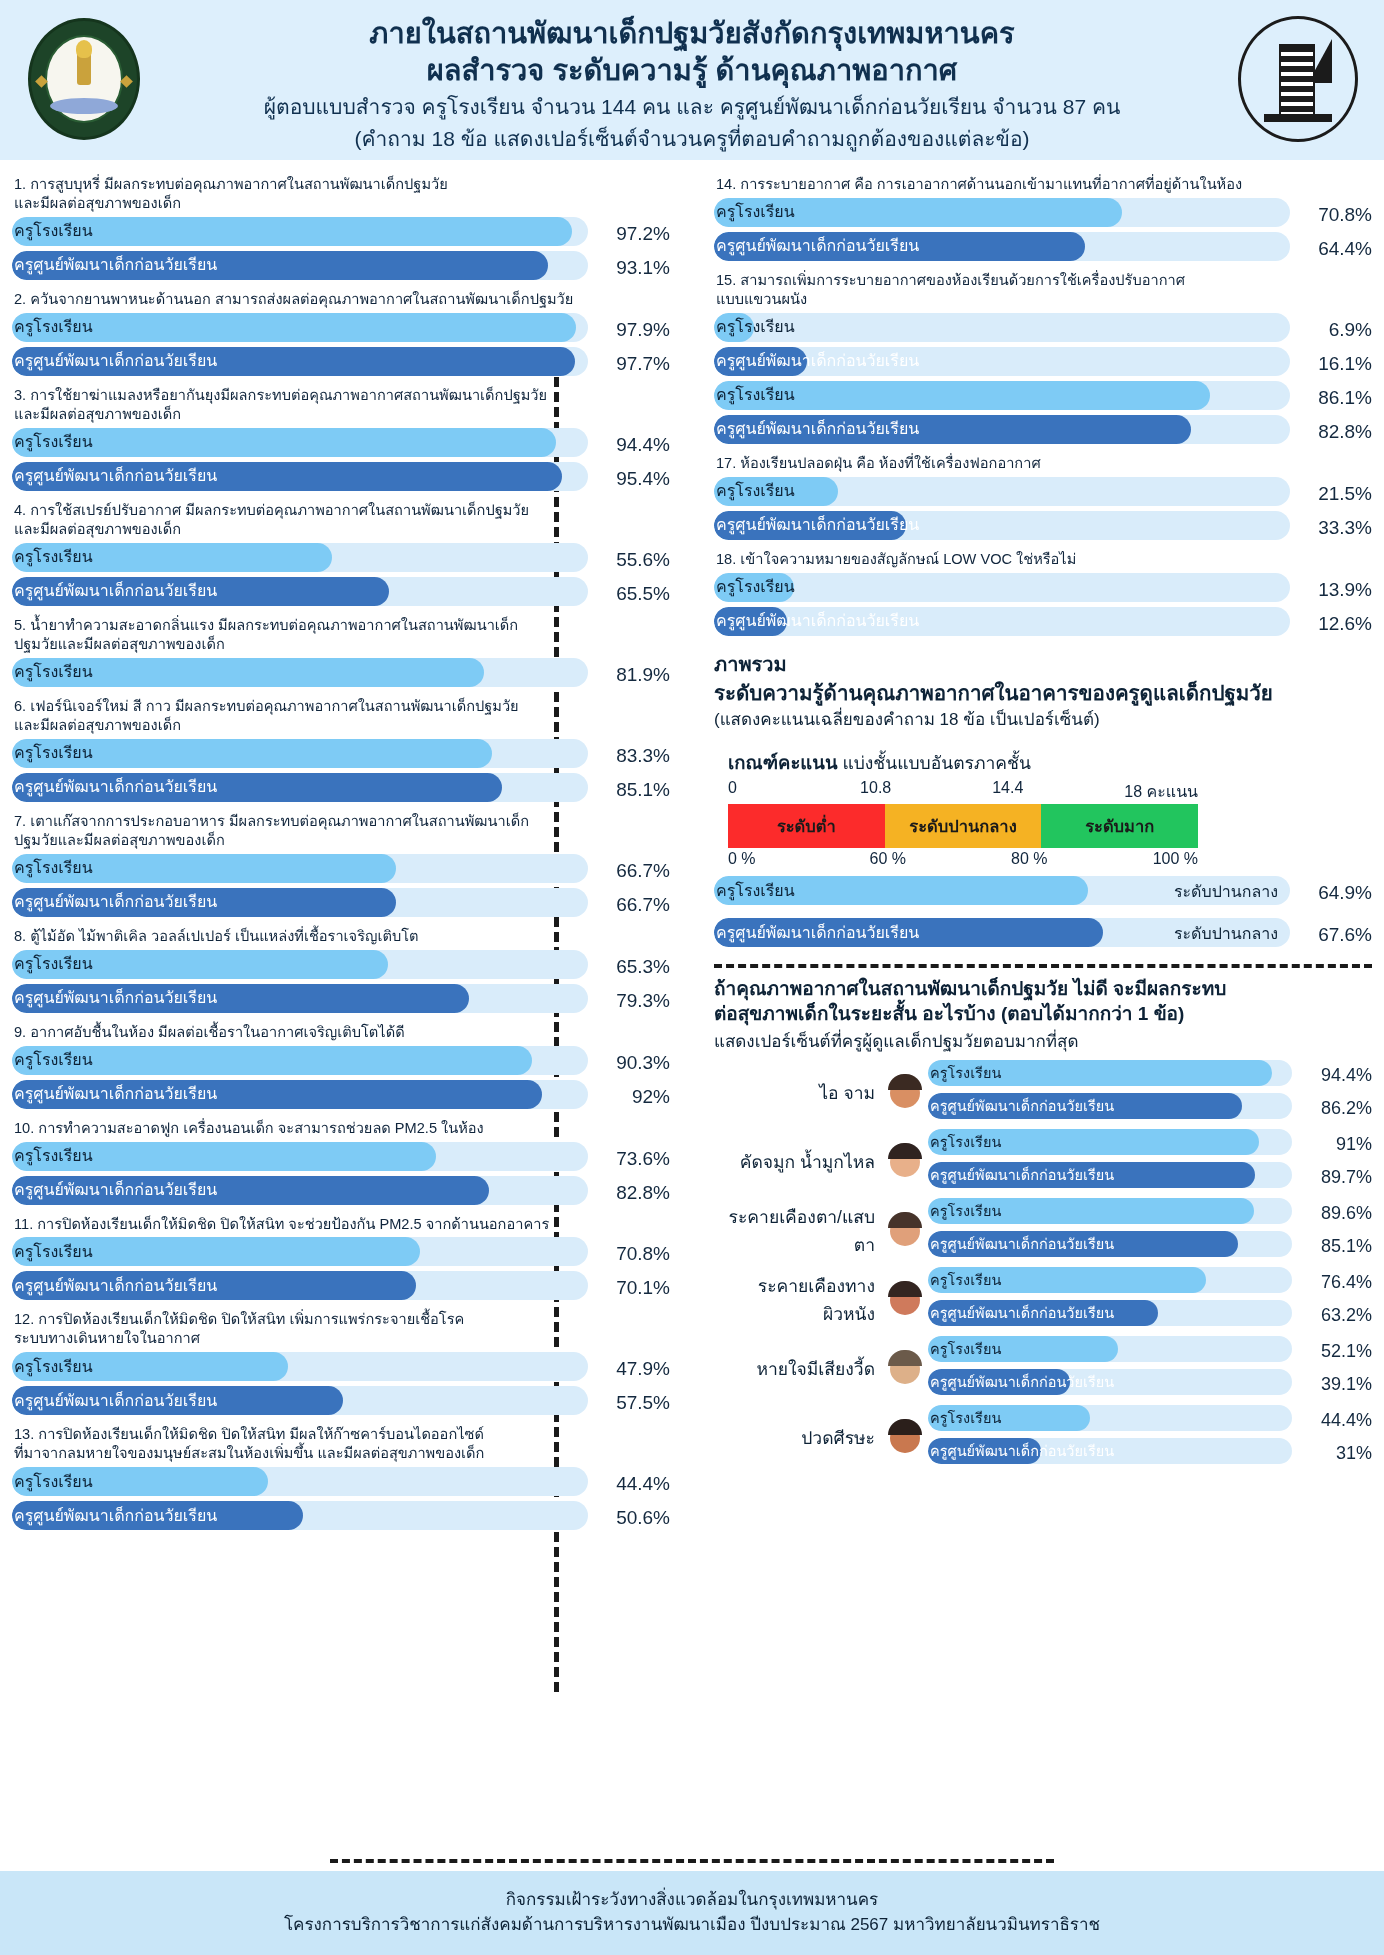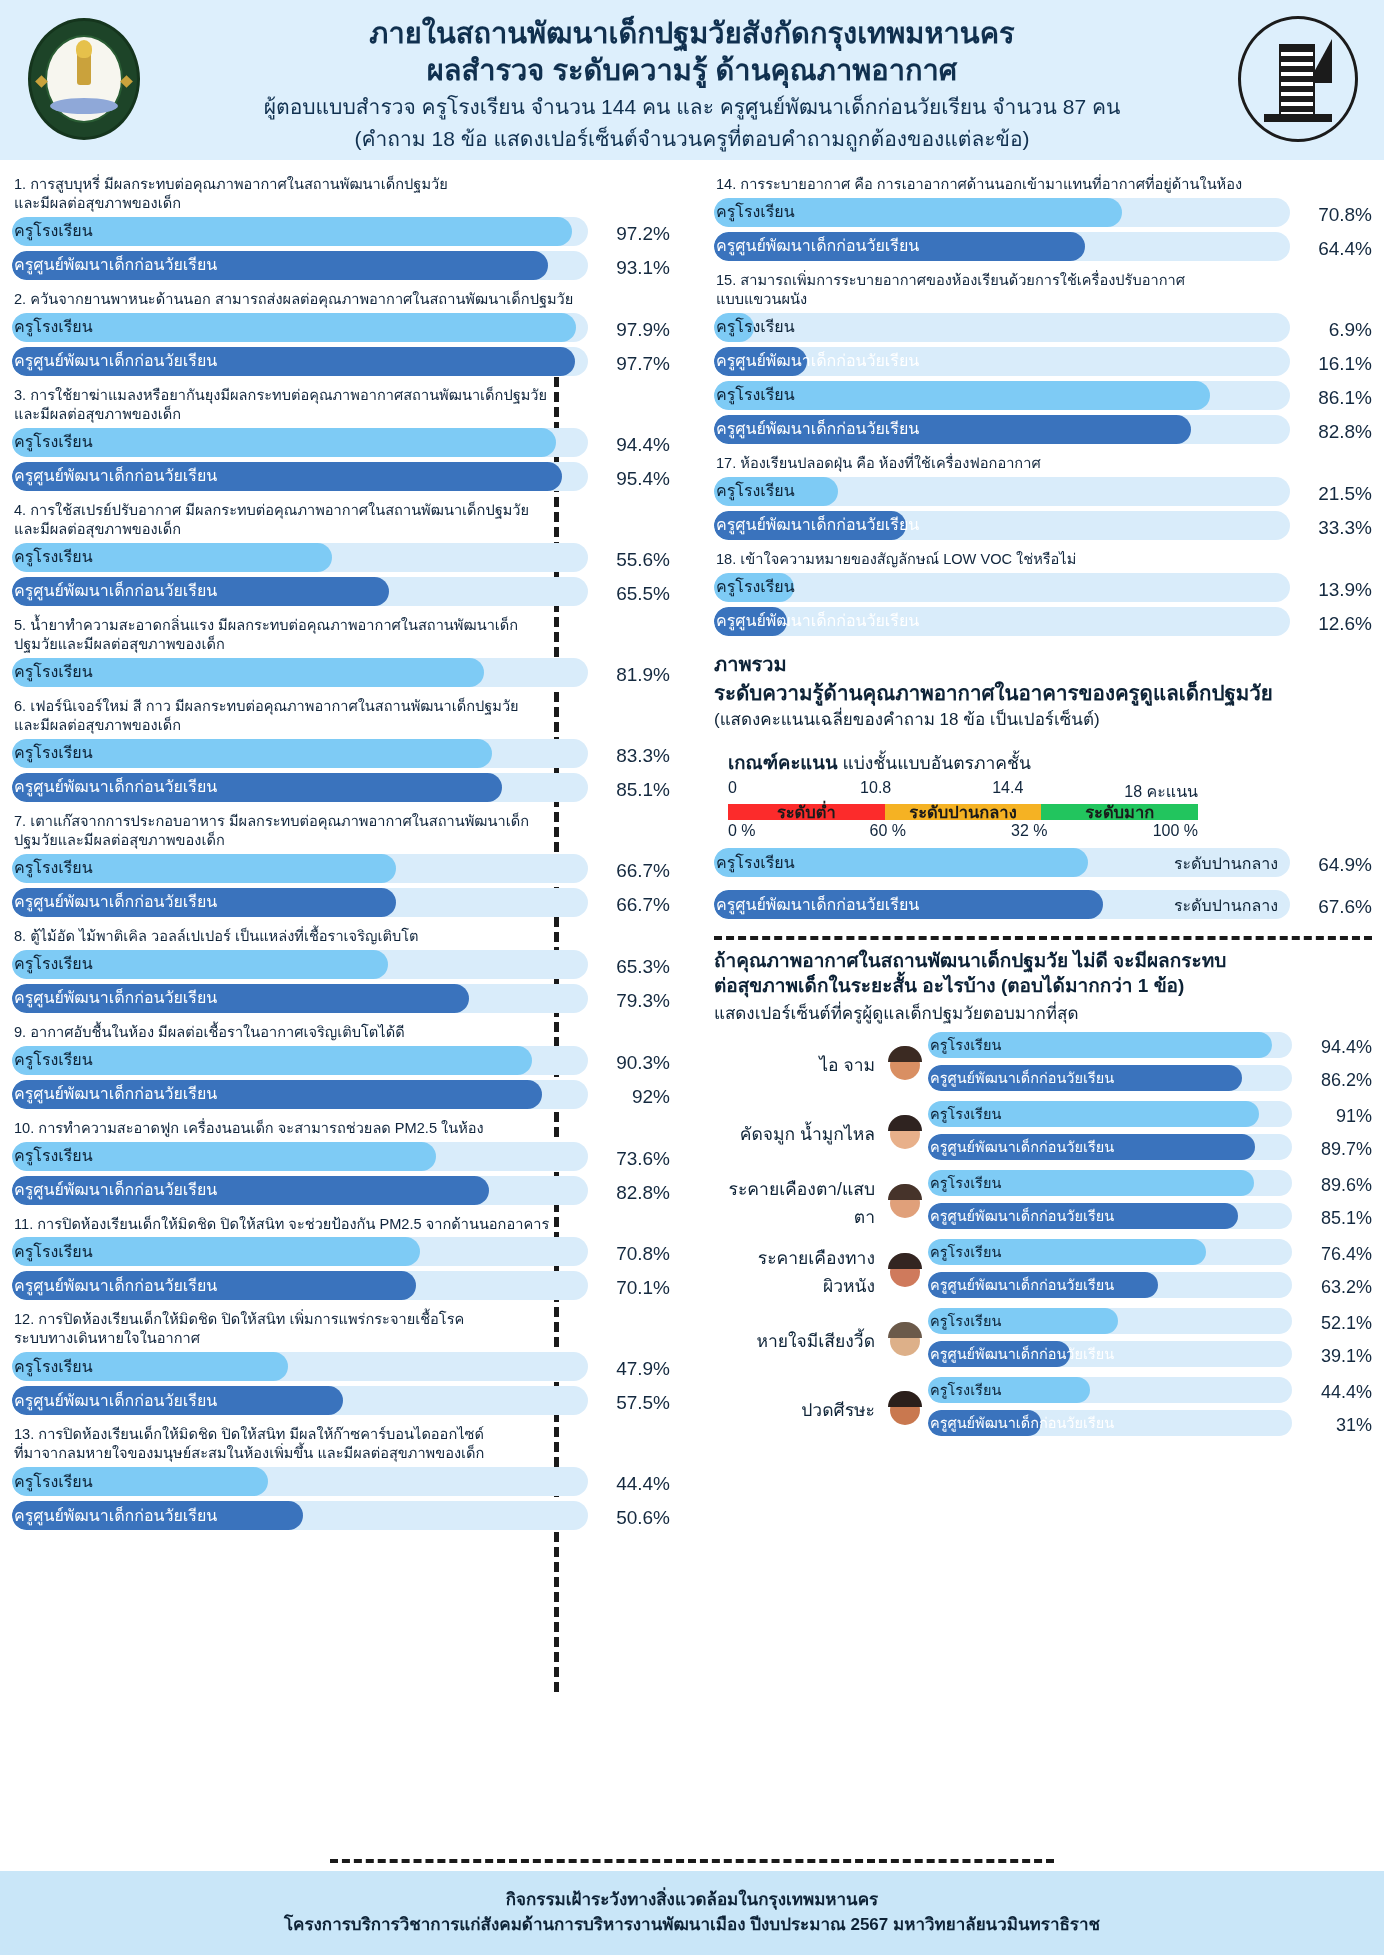--- a/index.html
+++ b/index.html
@@ -101,7 +101,7 @@
   .ticks{ display:flex; font-size:16px;color:#10253c;}
   .ticks span{ flex:1; }
   .ticks span:last-child{ text-align:right; flex:0 0 auto;}
-  .cbar{ display:flex; height:16px; width:100%; }
+  .cbar{ display:flex; height:44px; width:100%; }
   .cbar div{ flex:1; display:flex;align-items:center;justify-content:center;
              font-size:16.5px;font-weight:bold;color:#1a1a1a;}
   .levlow{background:#fc2b2b;} .levmid{background:#f5b223;} .levhigh{background:#22c55e;}

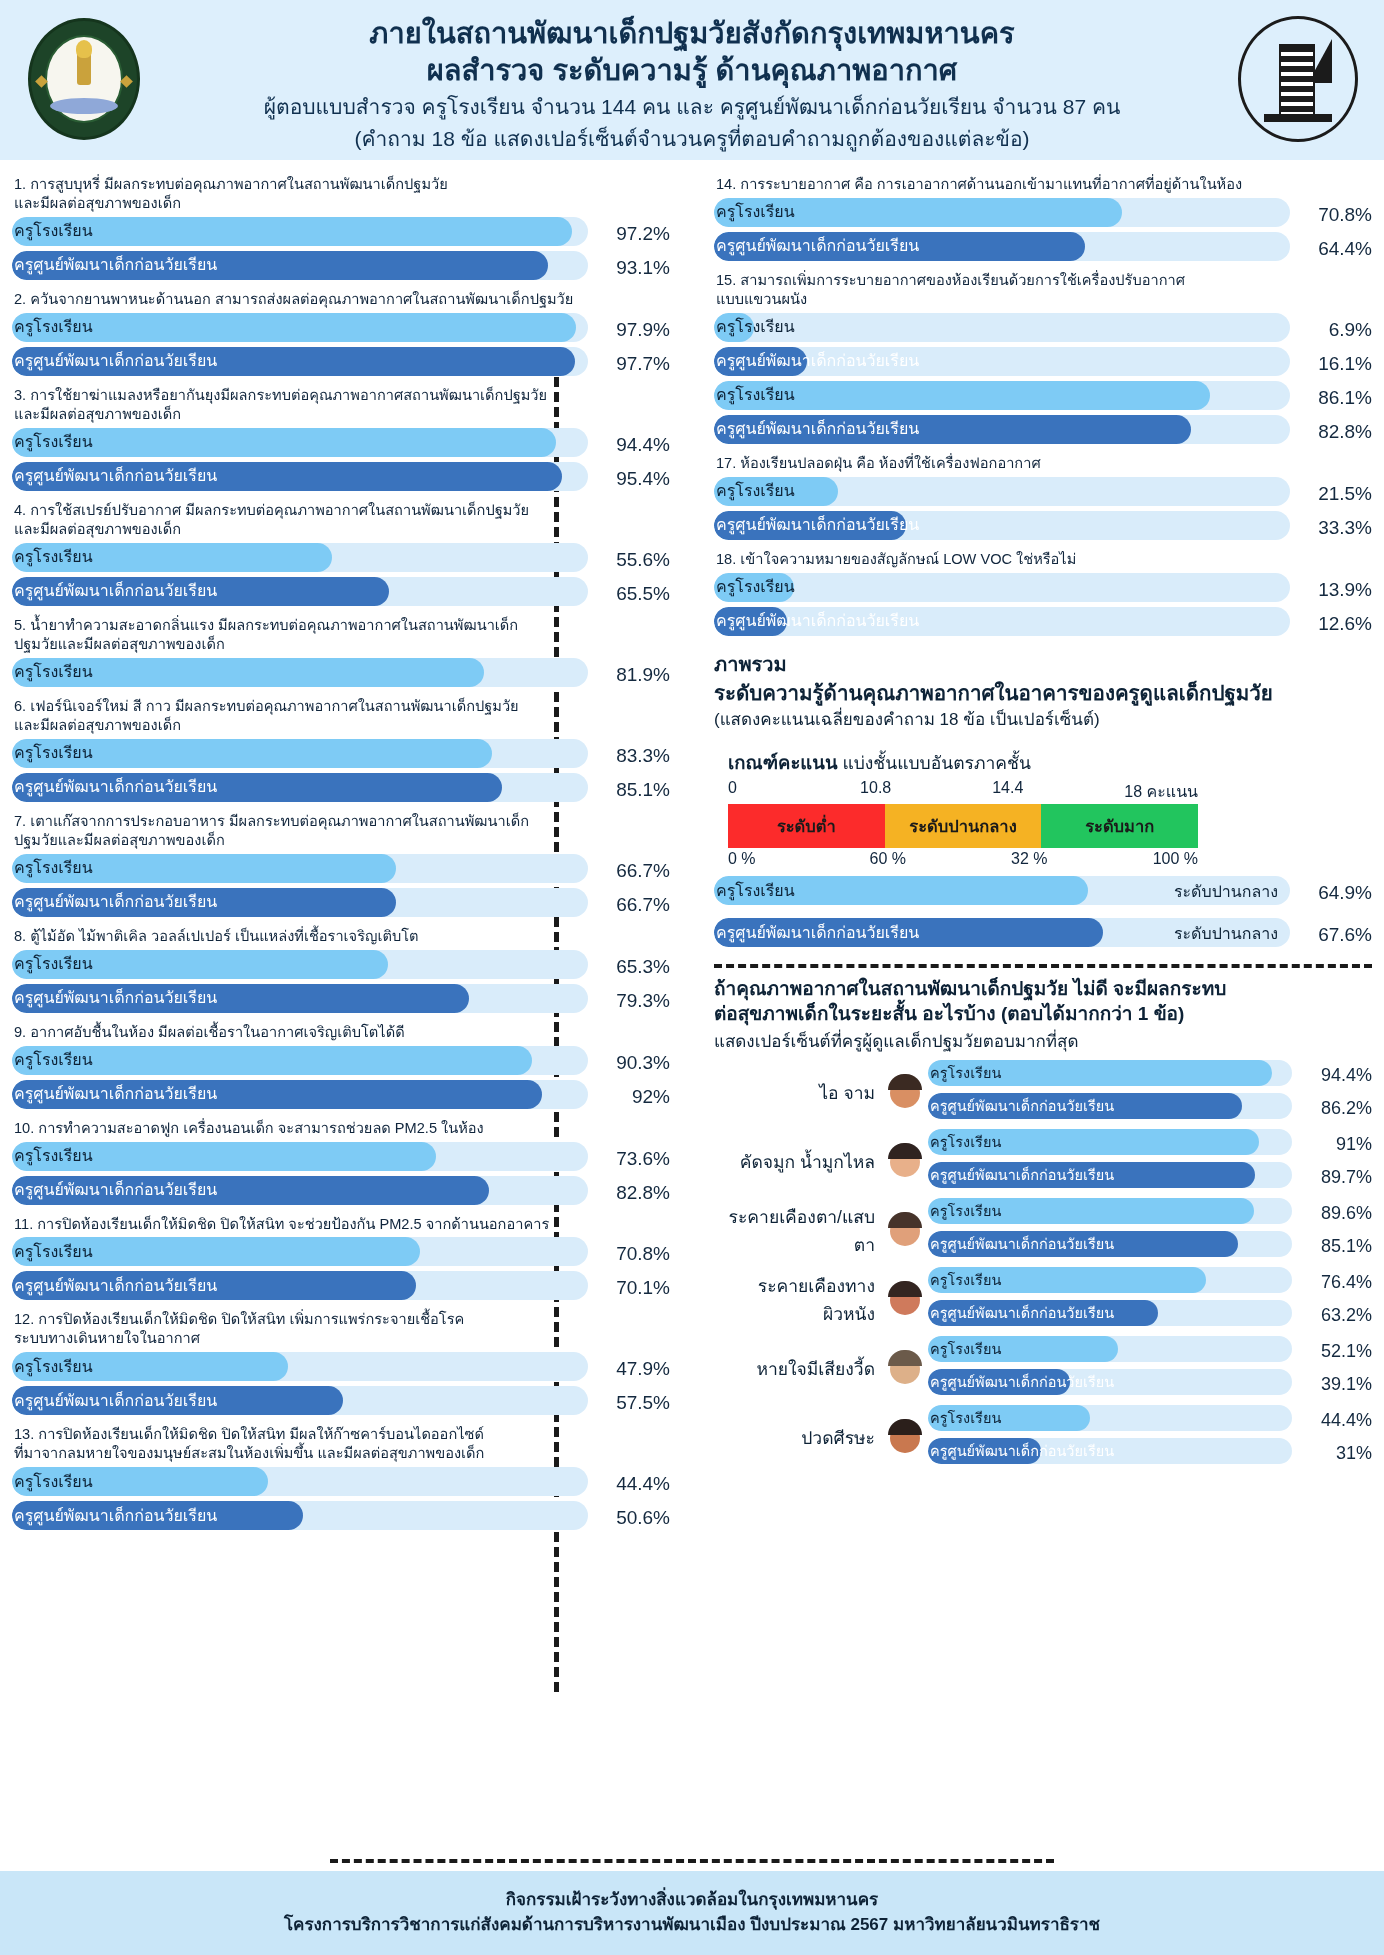--- a/index.html
+++ b/index.html
@@ -459,7 +459,7 @@
   <div class="ticks2">
     <span>0 %</span>
           <span>60 %</span>
-          <span>32 %</span>
+          <span>80 %</span>
           <span>100 %</span>
   </div>
 </div>

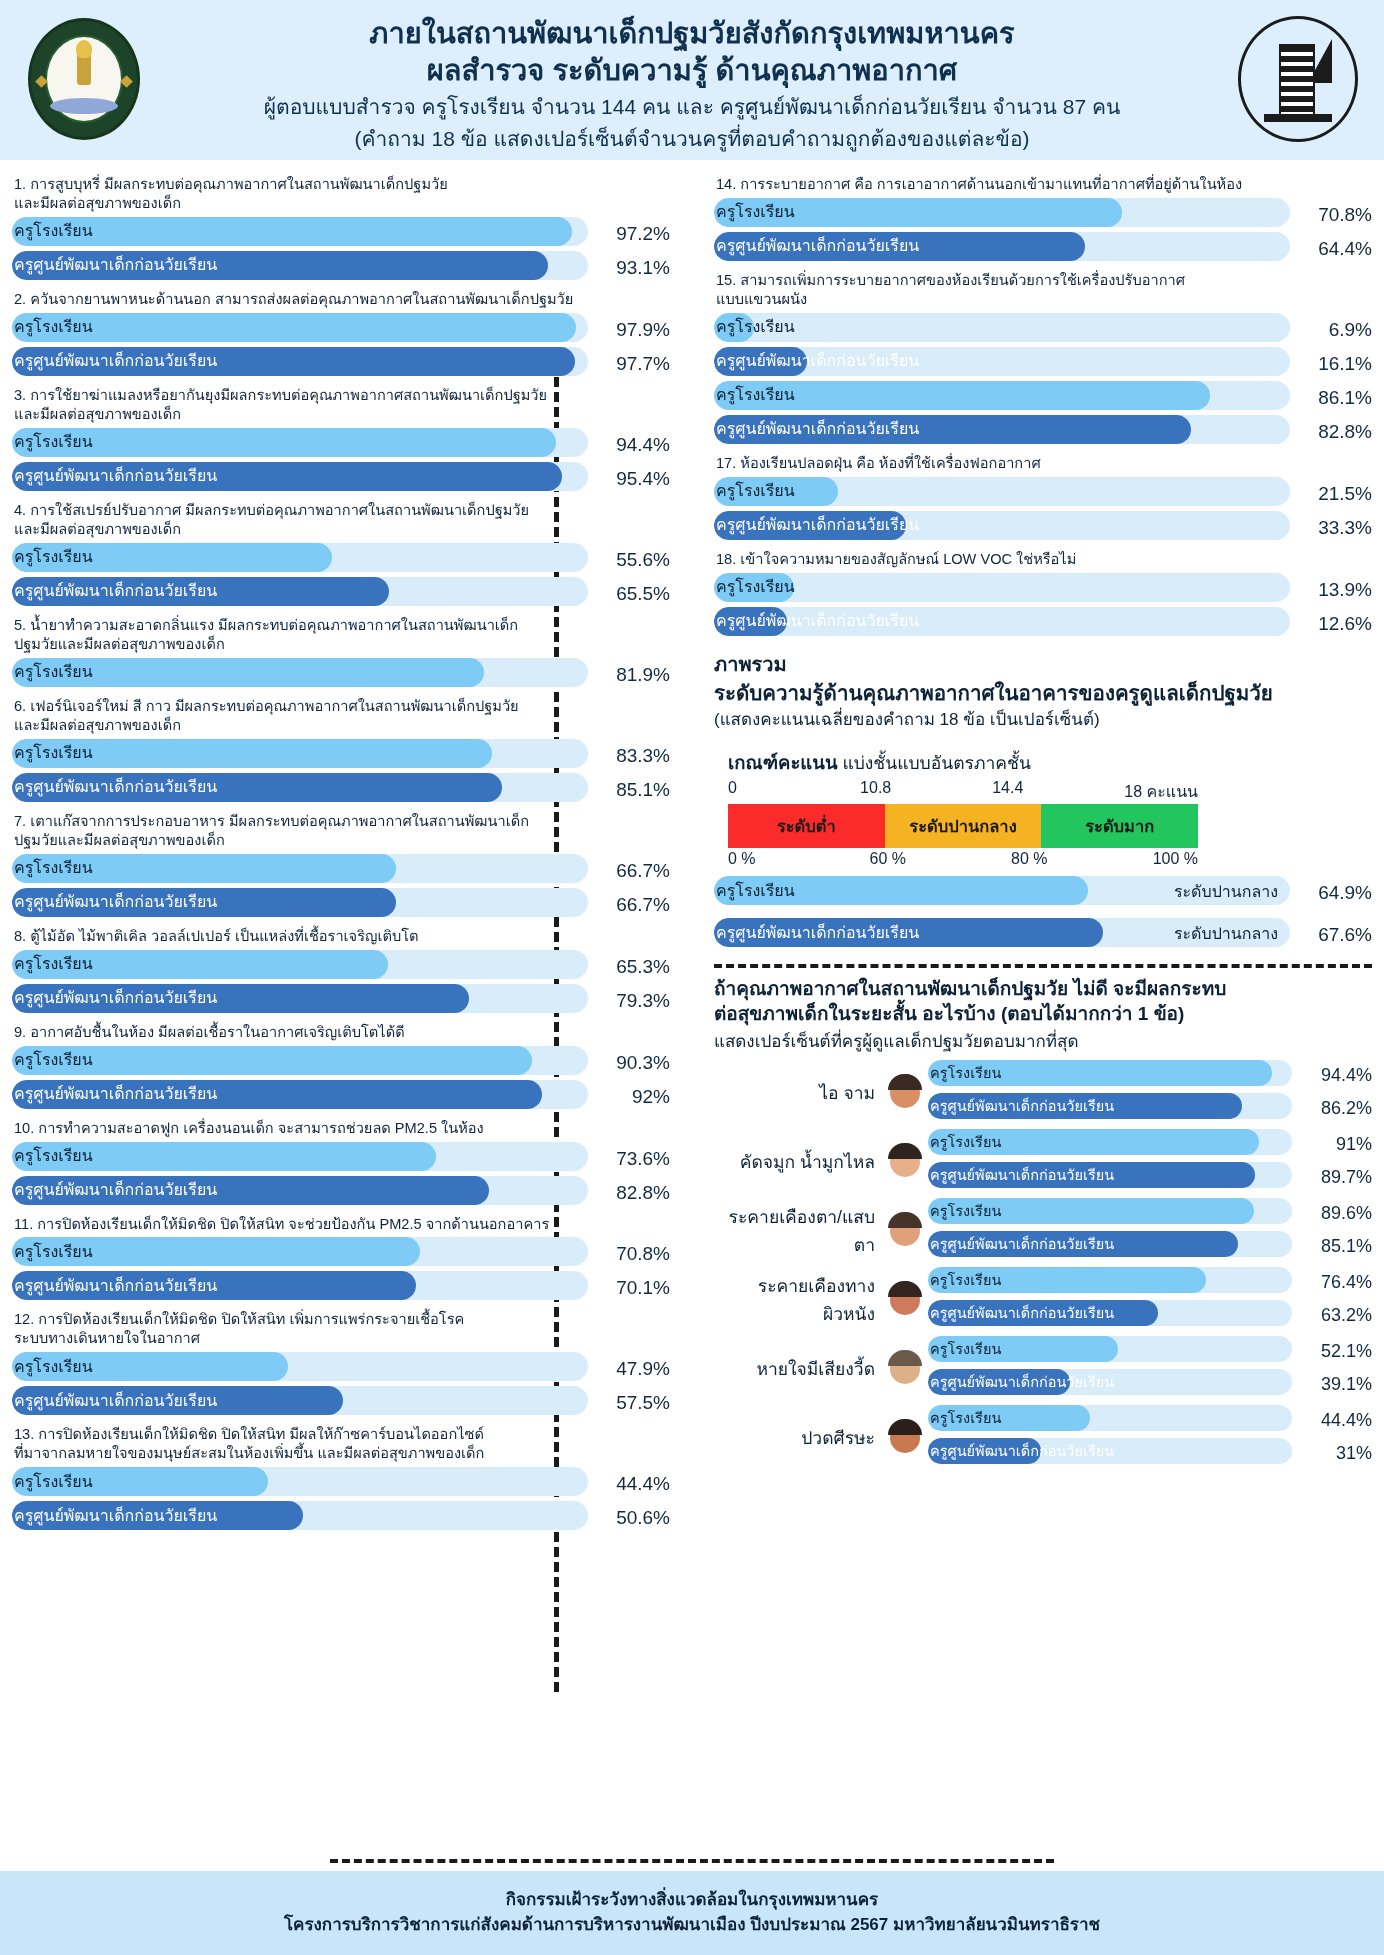--- a/index.html
+++ b/index.html
@@ -135,7 +135,7 @@
     position:absolute;left:0;bottom:0;width:100%;height:84px;background:#c9e6f8;
     display:flex;flex-direction:column;align-items:center;justify-content:center;
   }
-  .footer div{font-size:17px;font-weight:bold;color:#0d2236;line-height:1.45;text-align:center;}
+  .footer div{font-size:17px;font-weight:normal;color:#0d2236;line-height:1.45;text-align:center;}
   .botdash{ position:absolute;left:330px;bottom:92px;width:724px;border-top:4px dashed #1a1a1a;}
 </style>
 </head>

